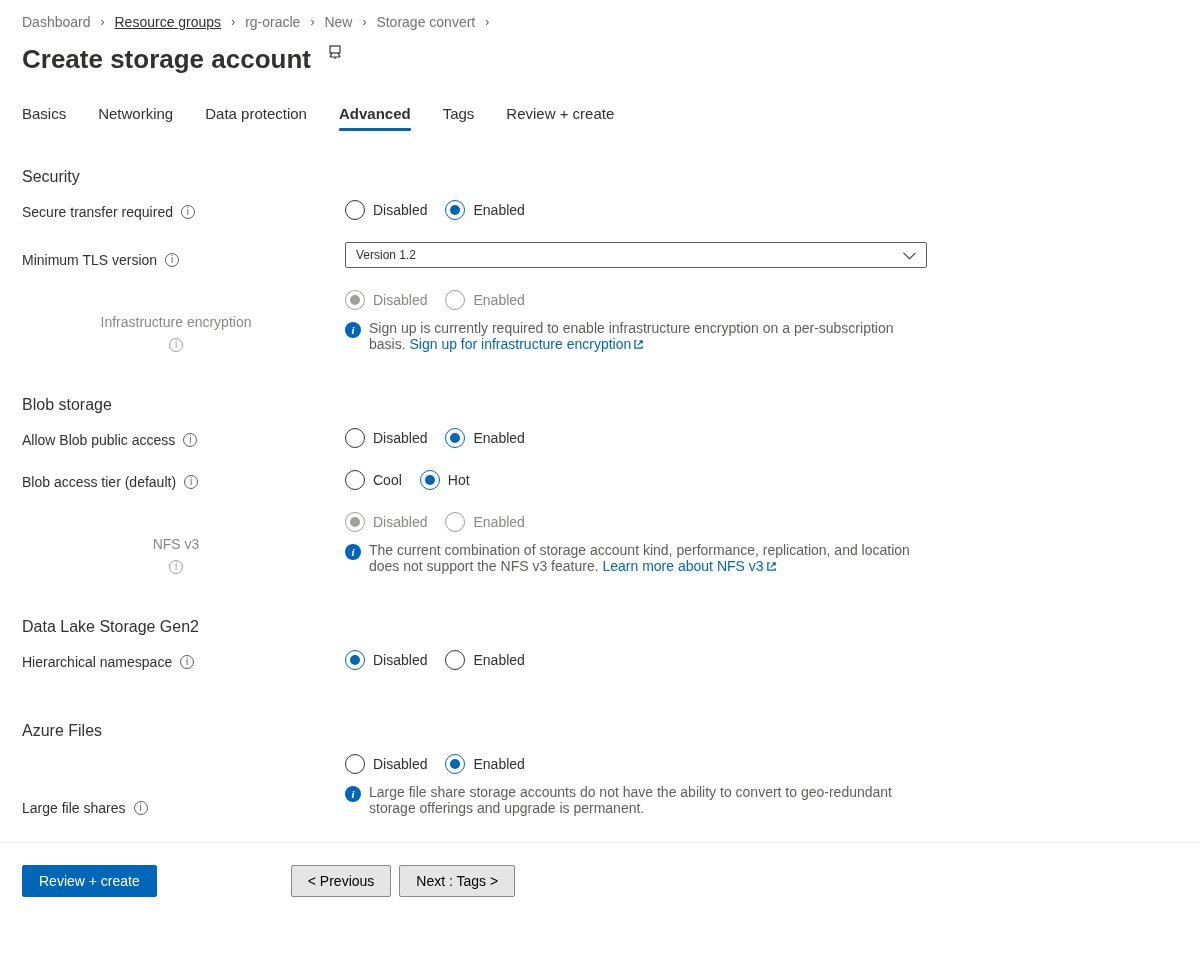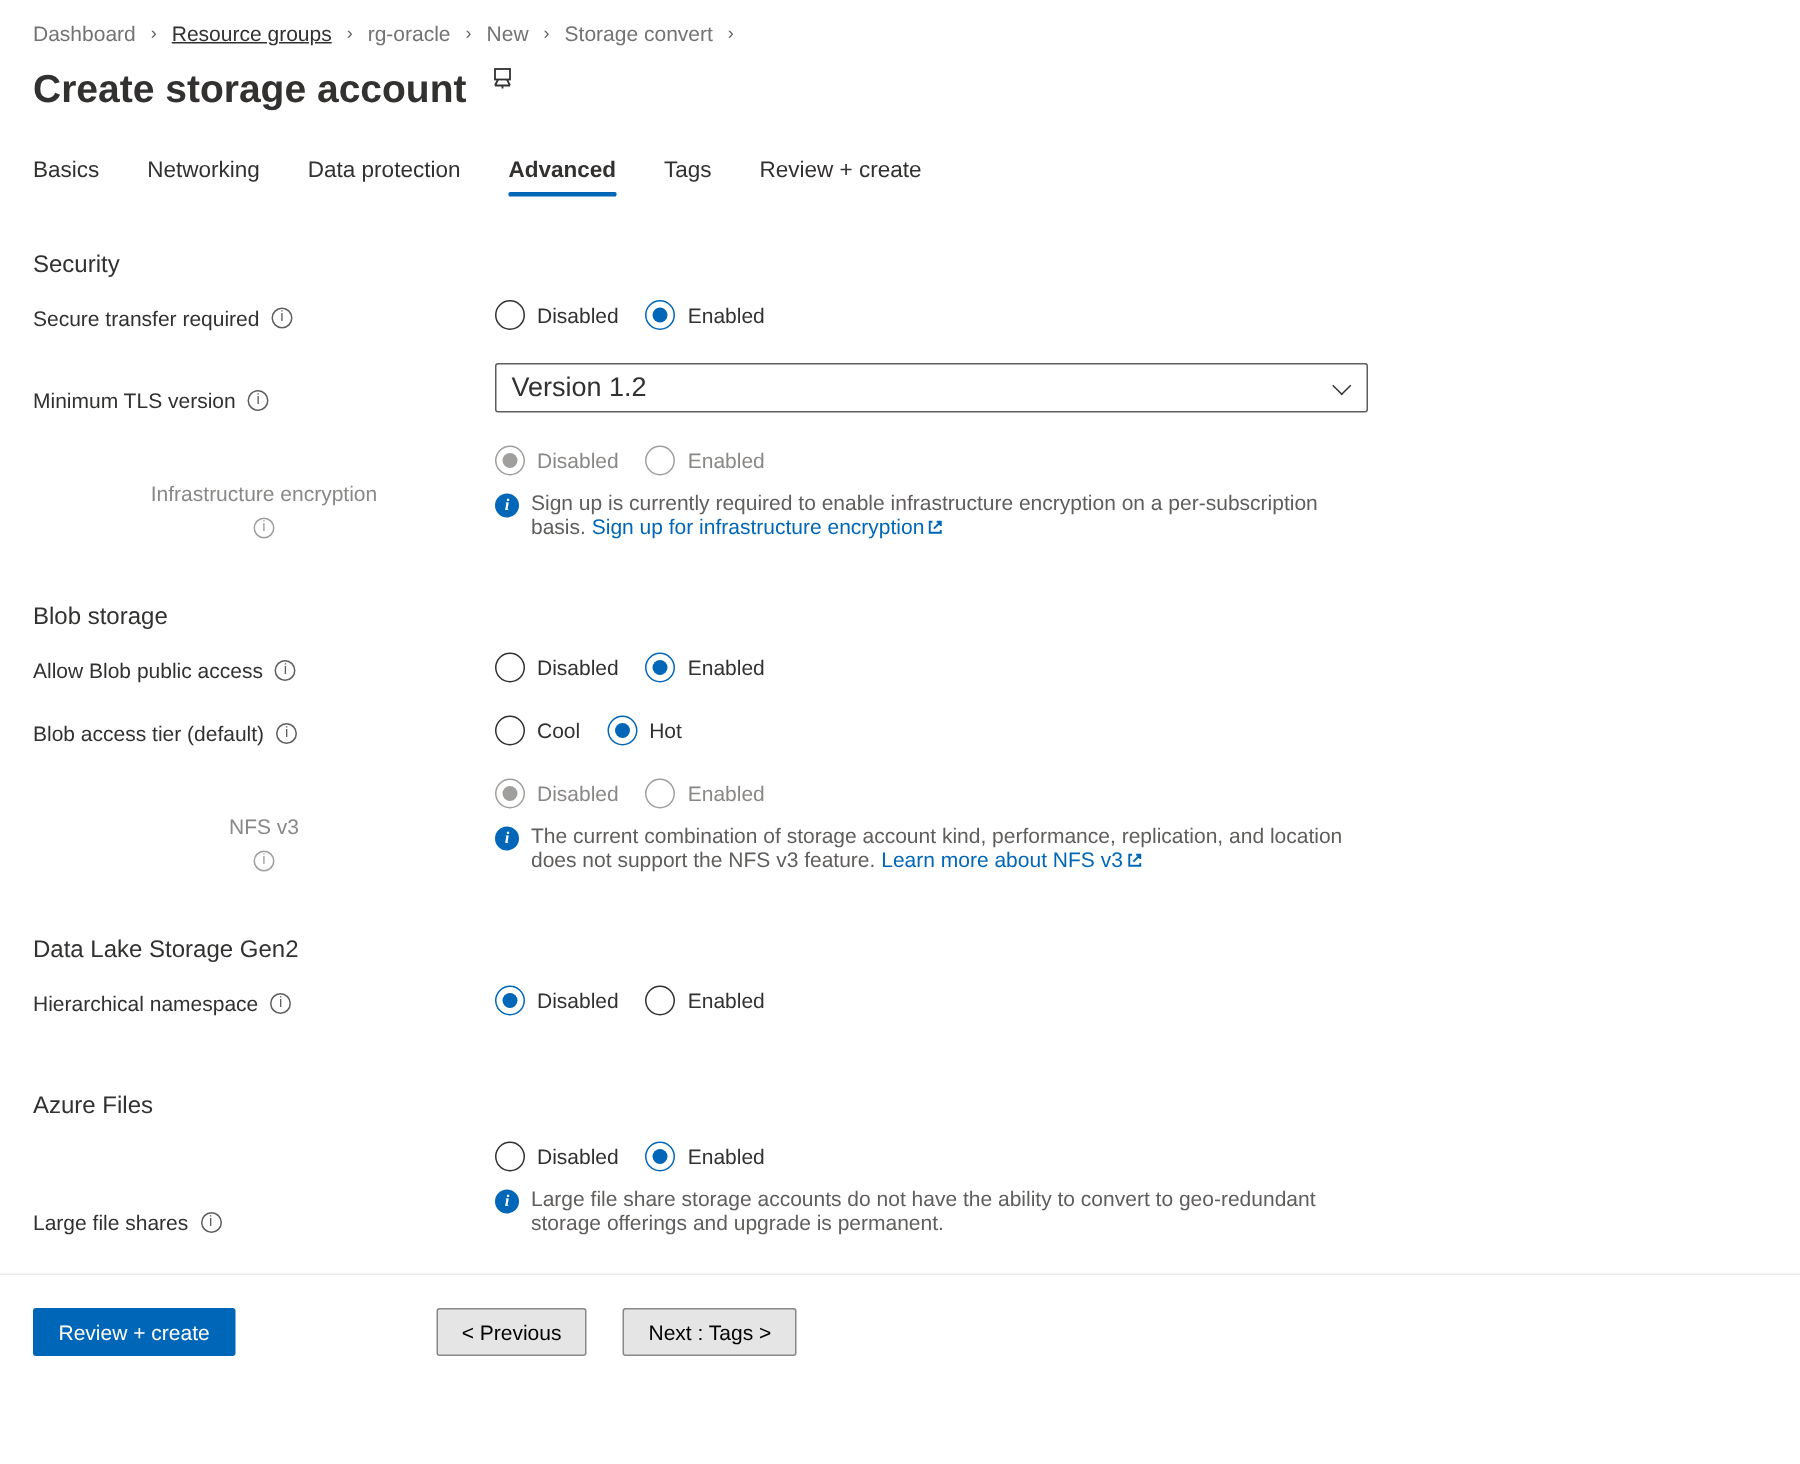--- a/index.html
+++ b/index.html
@@ -32,7 +32,7 @@
   .label-col.dim { color: #8a8886; flex-direction: column; }
   .info-icon { display: inline-flex; align-items: center; justify-content: center; width: 14px; height: 14px; border: 1px solid #605e5c; border-radius: 50%; font-size: 10px; color: #605e5c; cursor: pointer; line-height: 1; }
   .label-col.dim .info-icon { border-color: #a19f9d; color: #a19f9d; }
-  .field-col { flex: 1; max-width: 582px; }
+  .field-col { flex: 1; max-width: 582px; margin-left: 15px; }
   .radio-group { display: flex; gap: 18px; align-items: center; }
   .radio { display: flex; align-items: center; gap: 8px; cursor: pointer; }
   .radio .ring { width: 20px; height: 20px; border: 1.5px solid #323130; border-radius: 50%; display: flex; align-items: center; justify-content: center; }

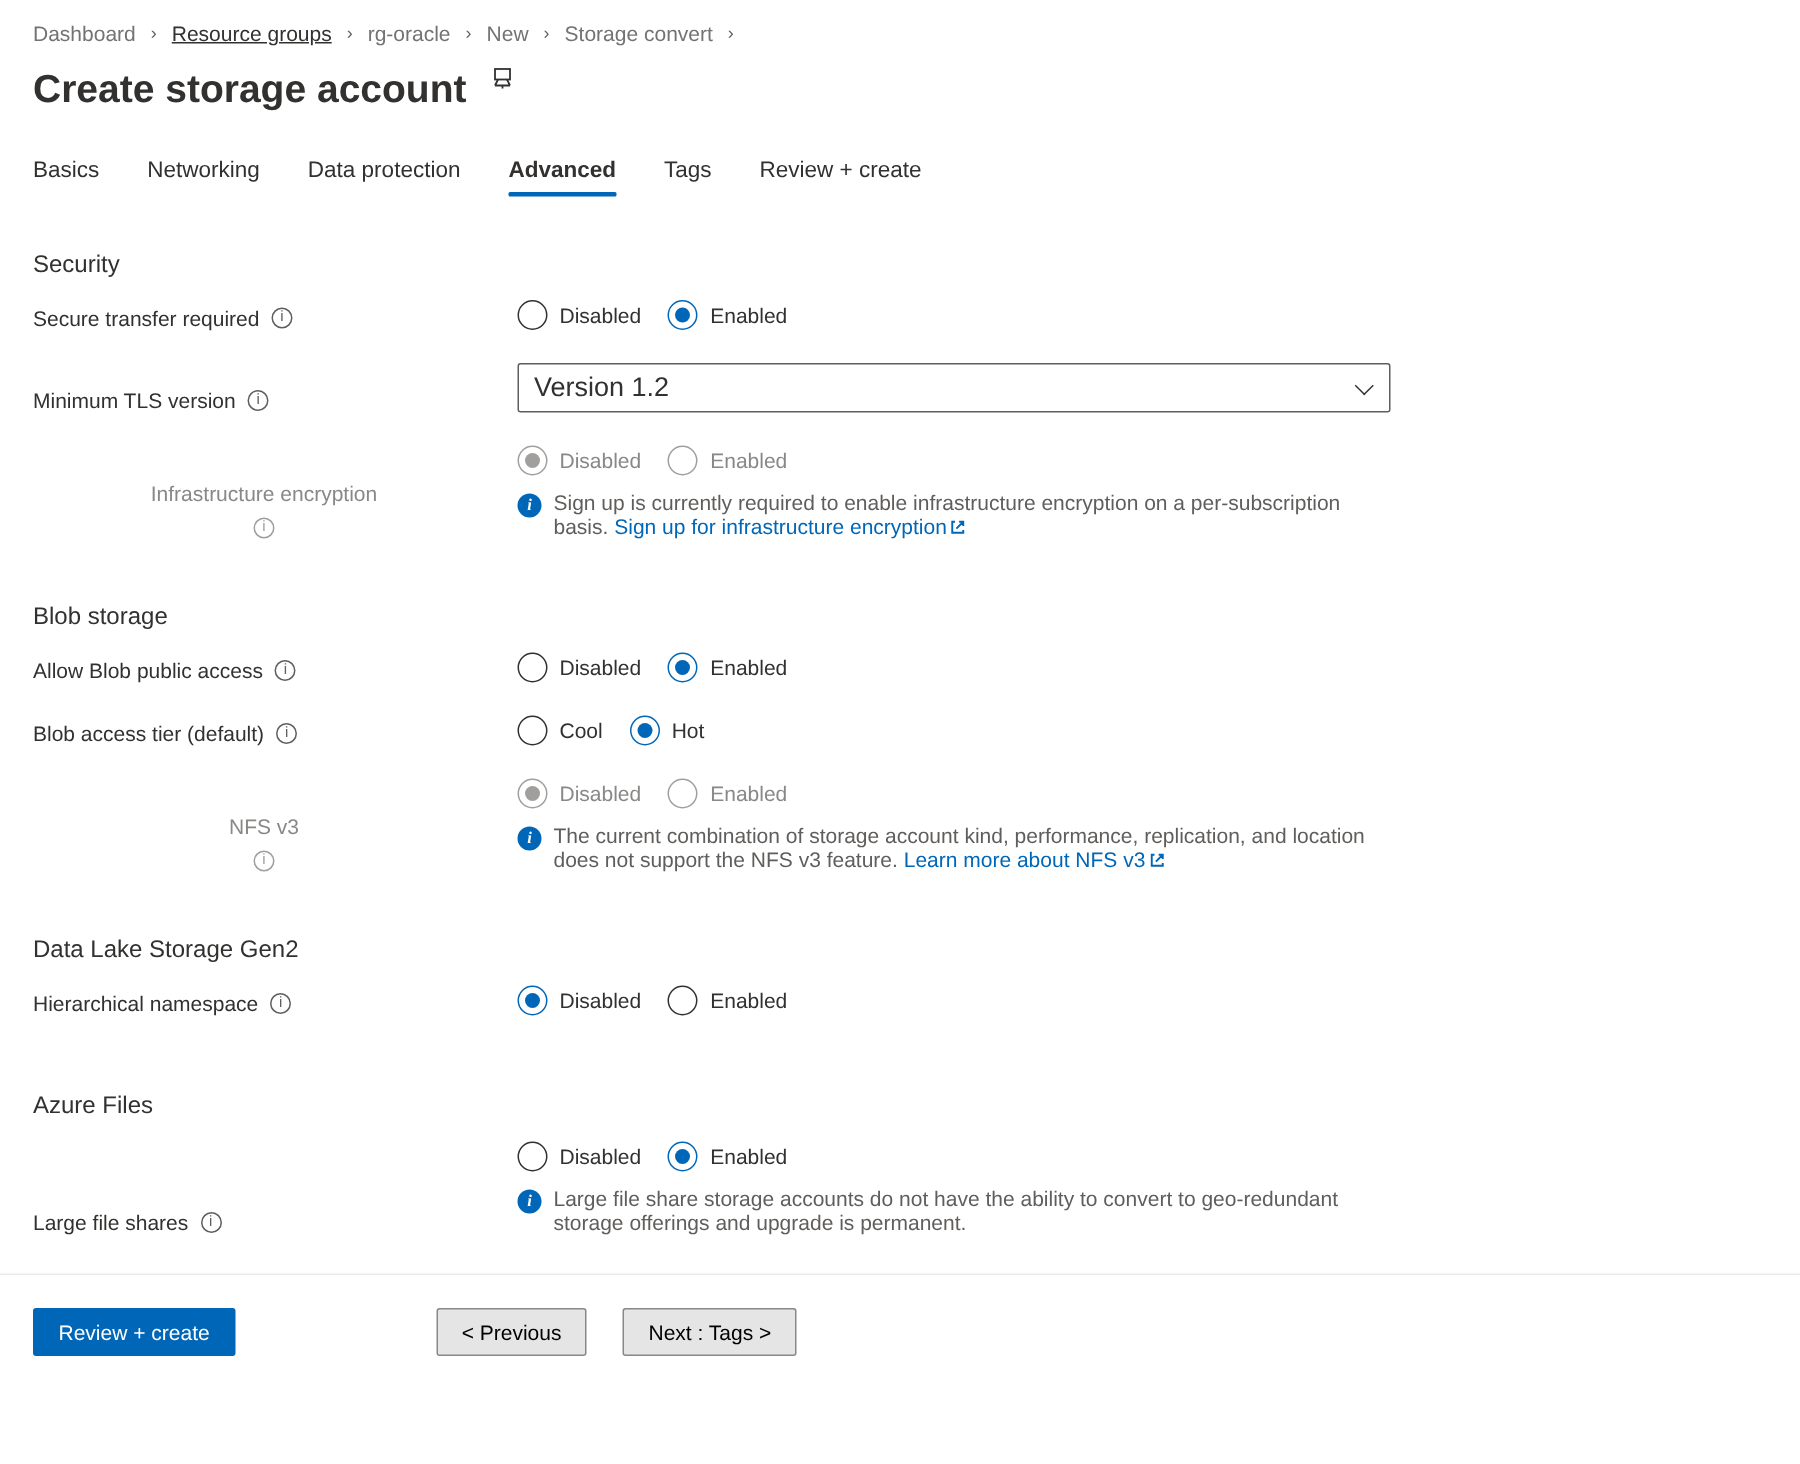--- a/index.html
+++ b/index.html
@@ -44,7 +44,7 @@
   .radio.disabled .radio-label { color: #8a8886; }
   .select {
     width: 100%; border: 1px solid #605e5c; border-radius: 2px;
-    padding: 5px 20px 5px 10px; font-size: 18px; position: relative;
+    padding: 5px 20px 5px 10px; font-size: 12px; position: relative;
     background: #fff; cursor: pointer;
   }
   .select::after {

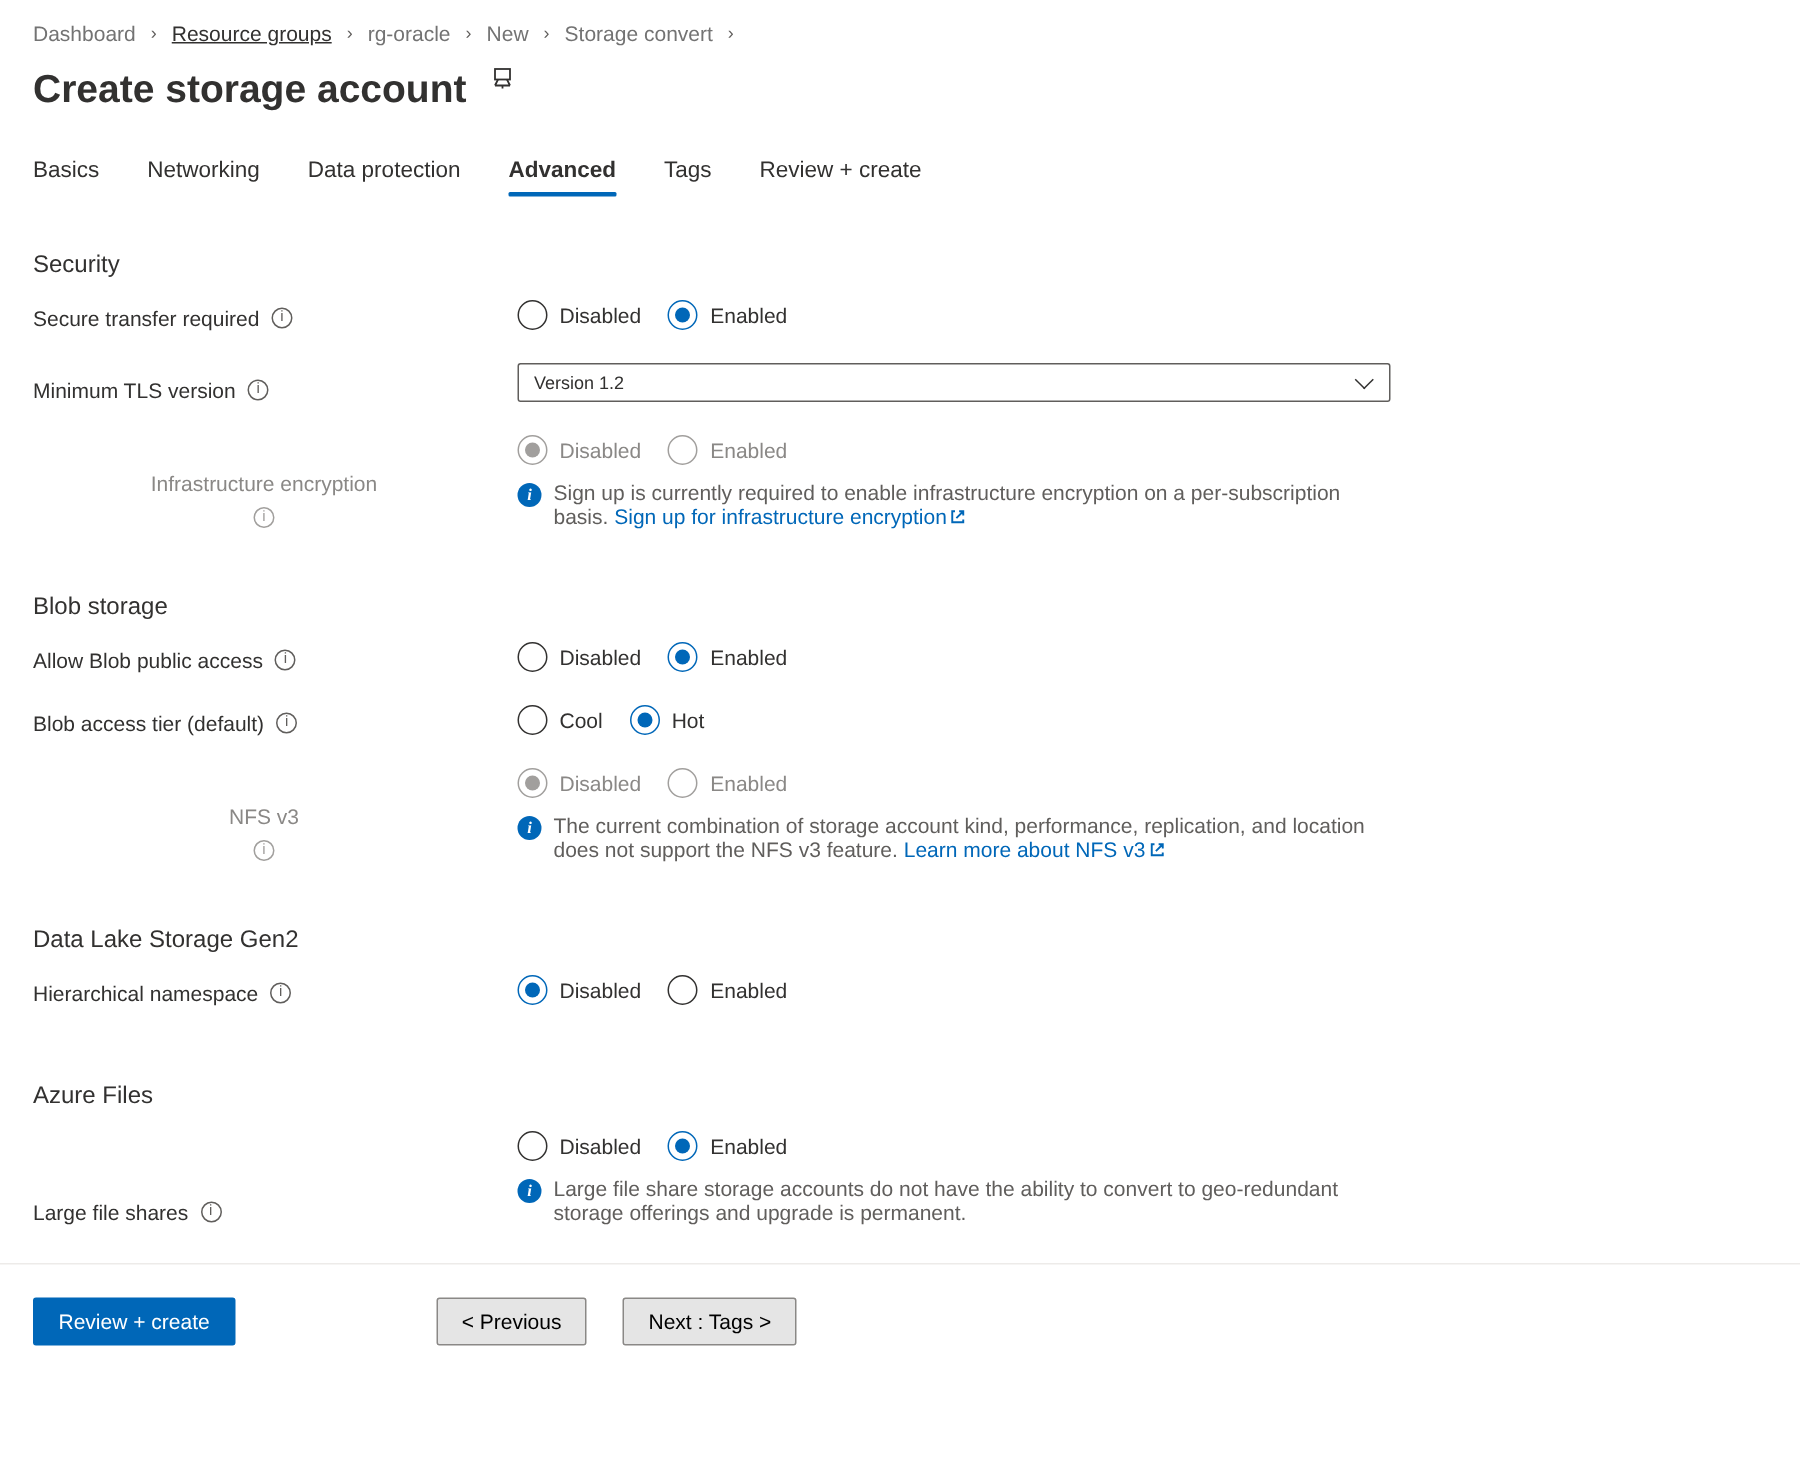--- a/index.html
+++ b/index.html
@@ -65,7 +65,7 @@
   .btn { font-size: 14px; padding: 7px 16px; border-radius: 2px; cursor: pointer; border: 1px solid #8a8886; background: #e5e5e5; }
   .btn.primary { background: #0067b8; color: #fff; border-color: #0067b8; font-weight: 400; }
   .footer .gap { width: 134px; }
-  .footer .btn + .btn { margin-left: 24px; }
+  .footer .btn + .btn { margin-left: 8px; }
 </style>
 </head>
 <body>

